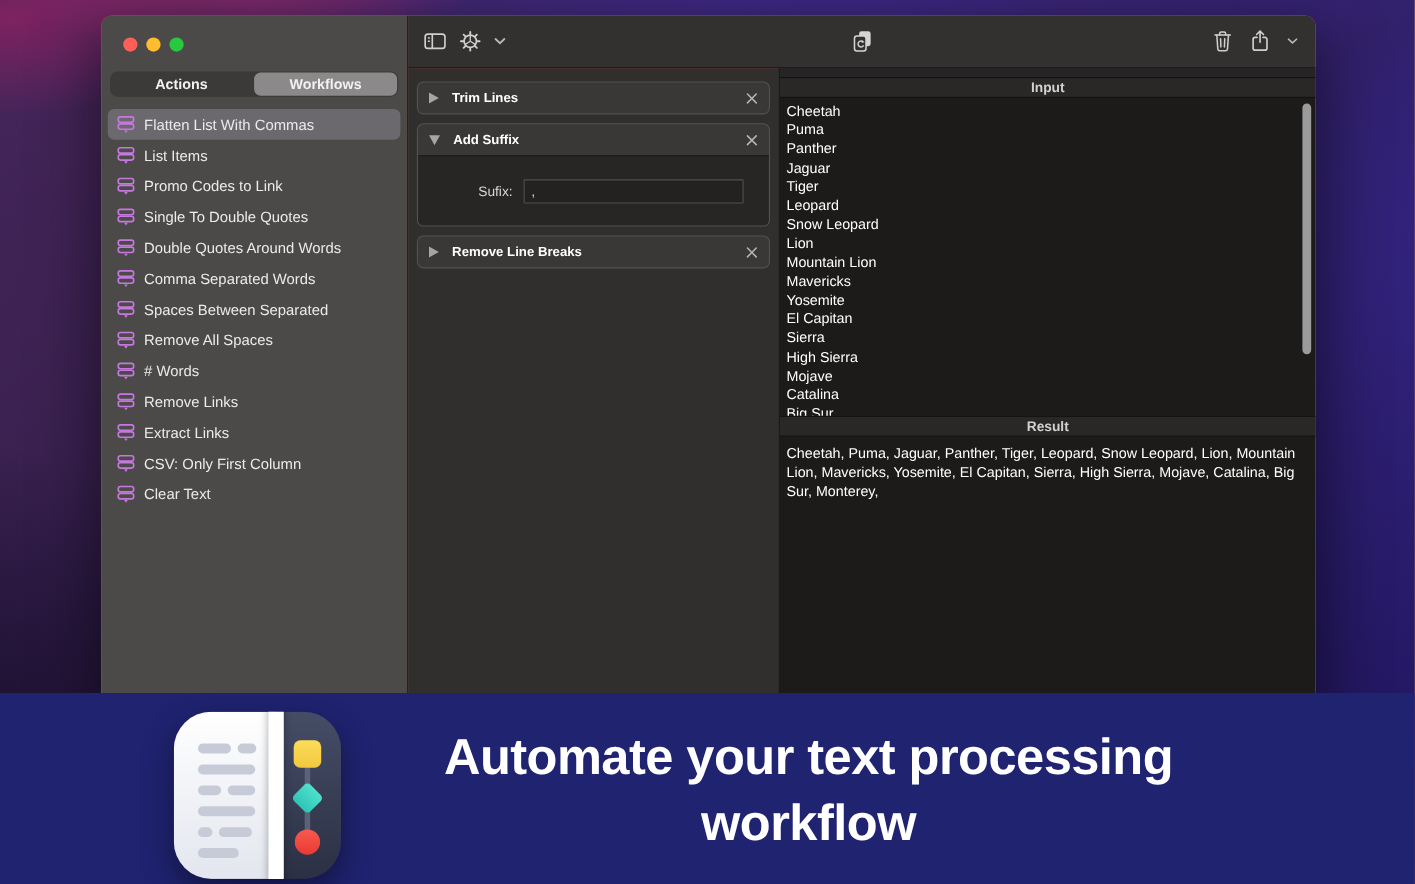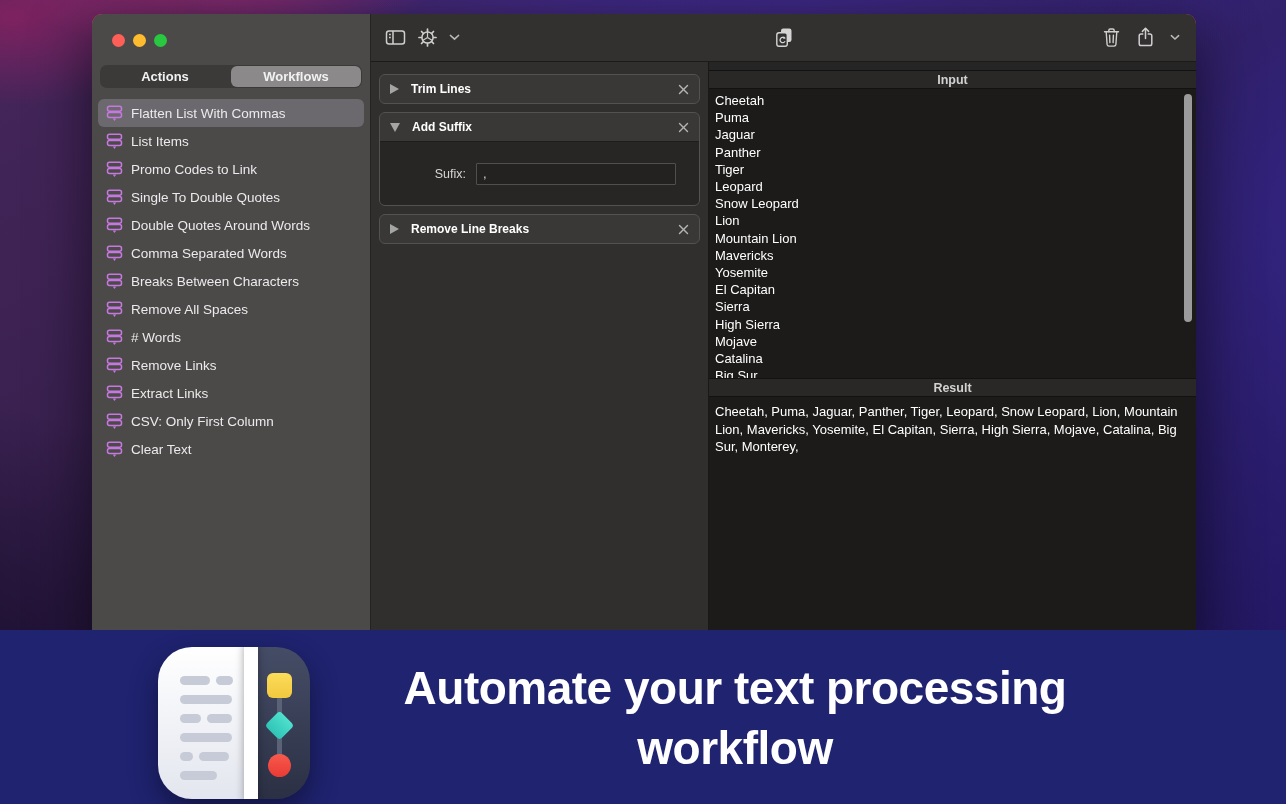--- a/index.html
+++ b/index.html
@@ -366,8 +366,8 @@
         <div class="io-input">
           <div class="io-line">Cheetah</div>
           <div class="io-line">Puma</div>
+          <div class="io-line">Panther</div>
           <div class="io-line">Jaguar</div>
-          <div class="io-line">Panther</div>
           <div class="io-line">Tiger</div>
           <div class="io-line">Leopard</div>
           <div class="io-line">Snow Leopard</div>

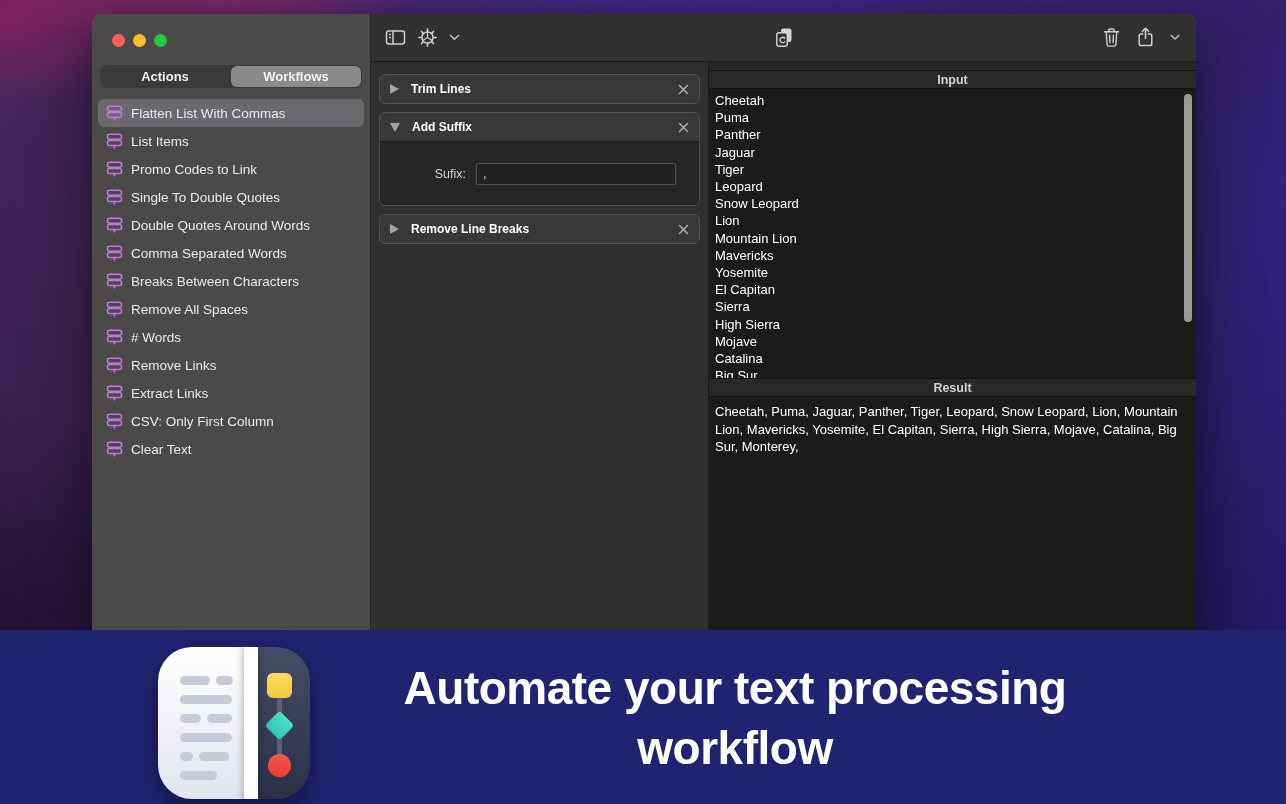--- a/index.html
+++ b/index.html
@@ -183,7 +183,7 @@
             <rect x="1.5" y="7.6" width="14" height="4.9" rx="2"></rect>
             <path d="M6.8 13.6 L10.2 13.6 L8.5 16 Z" fill="#c678e0" stroke="none"></path>
           </svg>
-        <span class="wf-label">Breaks Between Characters</span>
+        <span class="wf-label">Spaces Between Separated</span>
       </div>
       <div class="wf-item">
         <svg class="icon" width="17" height="17" viewBox="0 0 17 17" fill="none" stroke="#c678e0" stroke-width="1.5">

